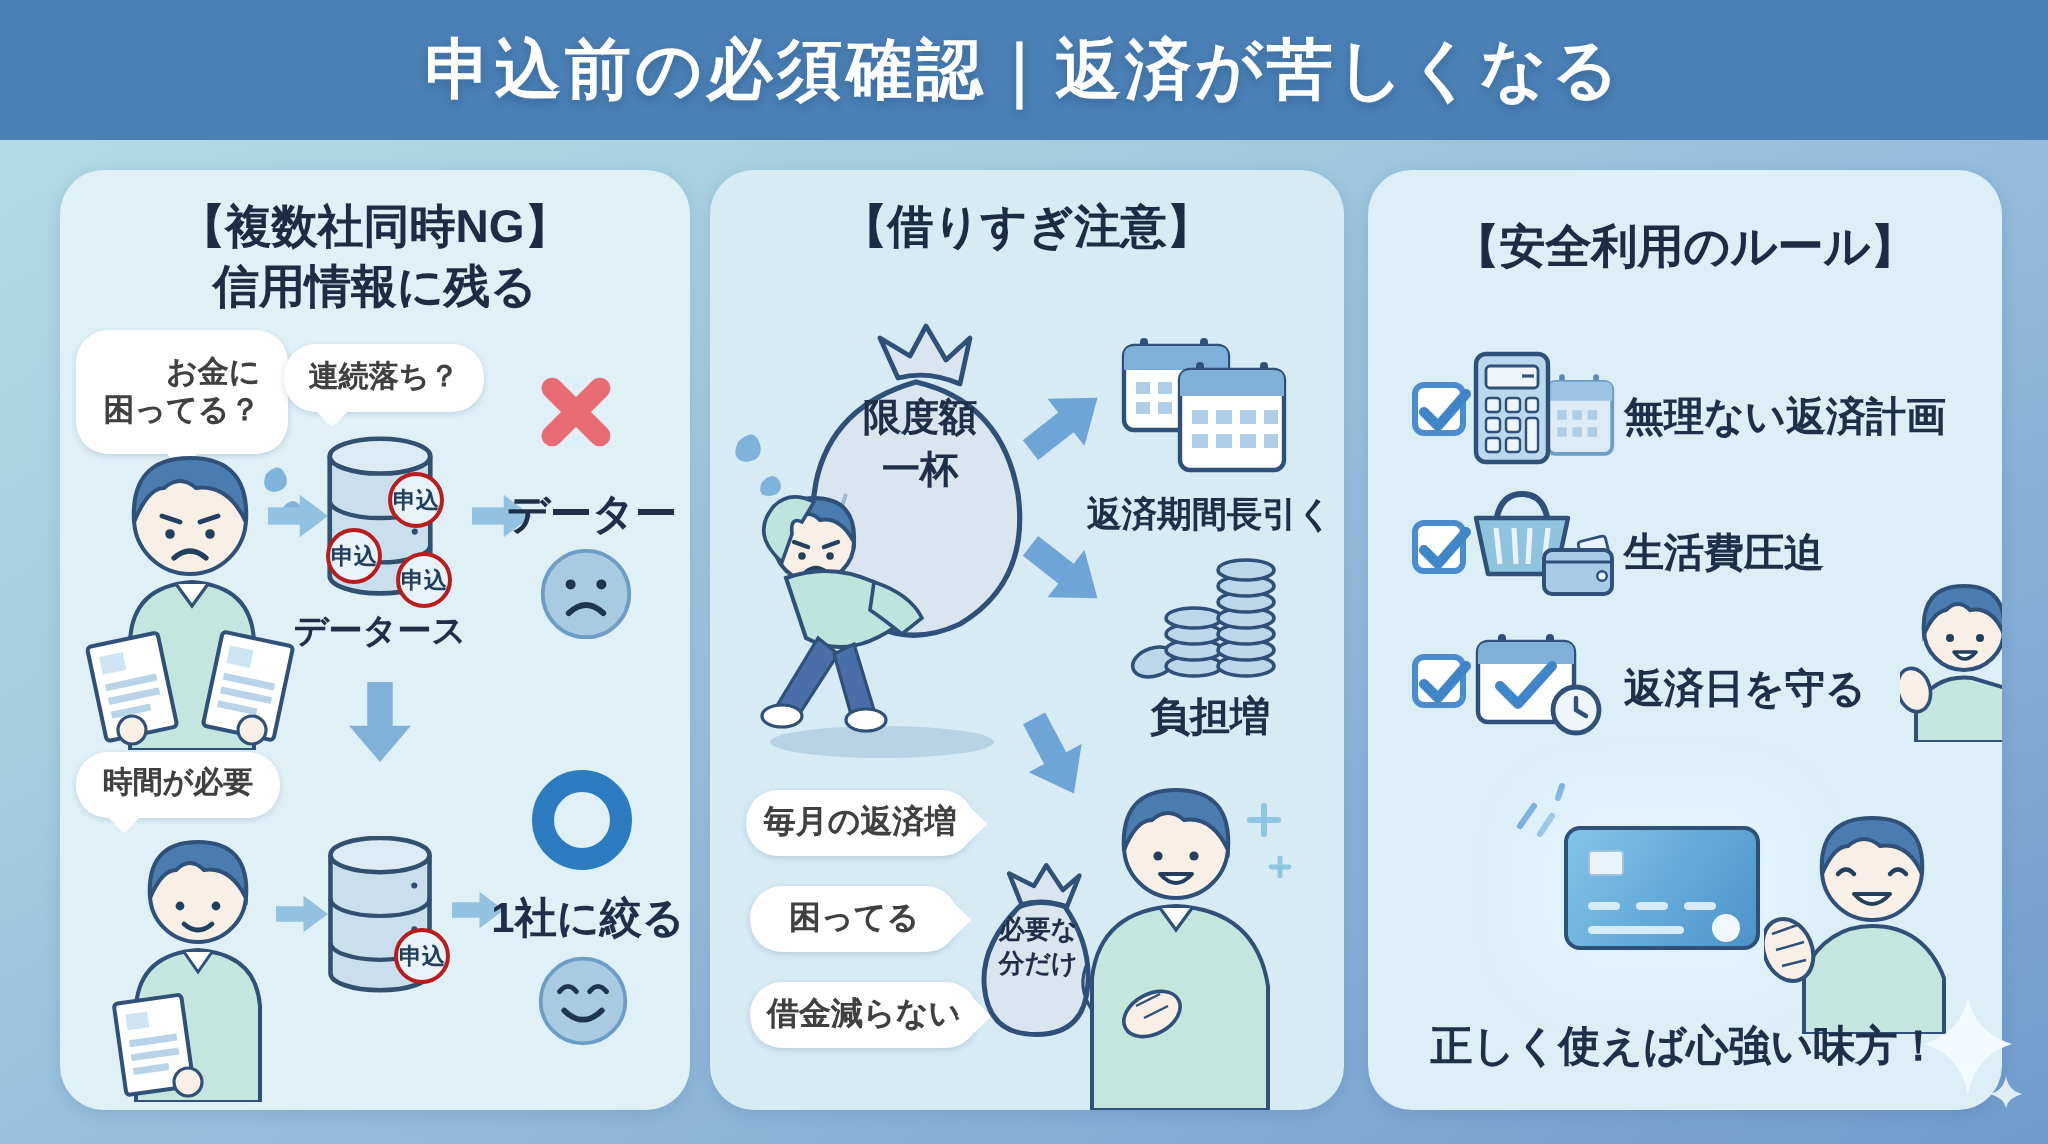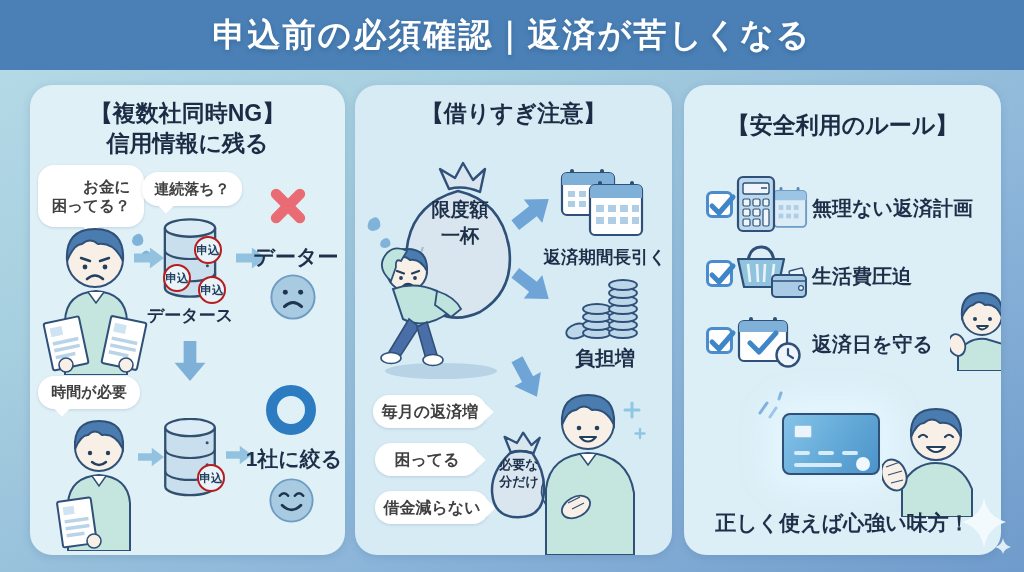--- a/index.html
+++ b/index.html
@@ -24,7 +24,7 @@
   }
   #panel1{ left:30px;  width:315px; background:#e0f0f7; }
   #panel2{ left:355px; width:317px; background:#d6ebf4; }
-  #panel3{ left:684px; width:317px; background:#dceef6; }
+  #panel3{ left:684px; width:317px; background:#dceef6;font-family:Liberation Mono, monospace; }
 
   .panel-header{
     position:absolute; top:14px; left:0; width:100%; text-align:center;

